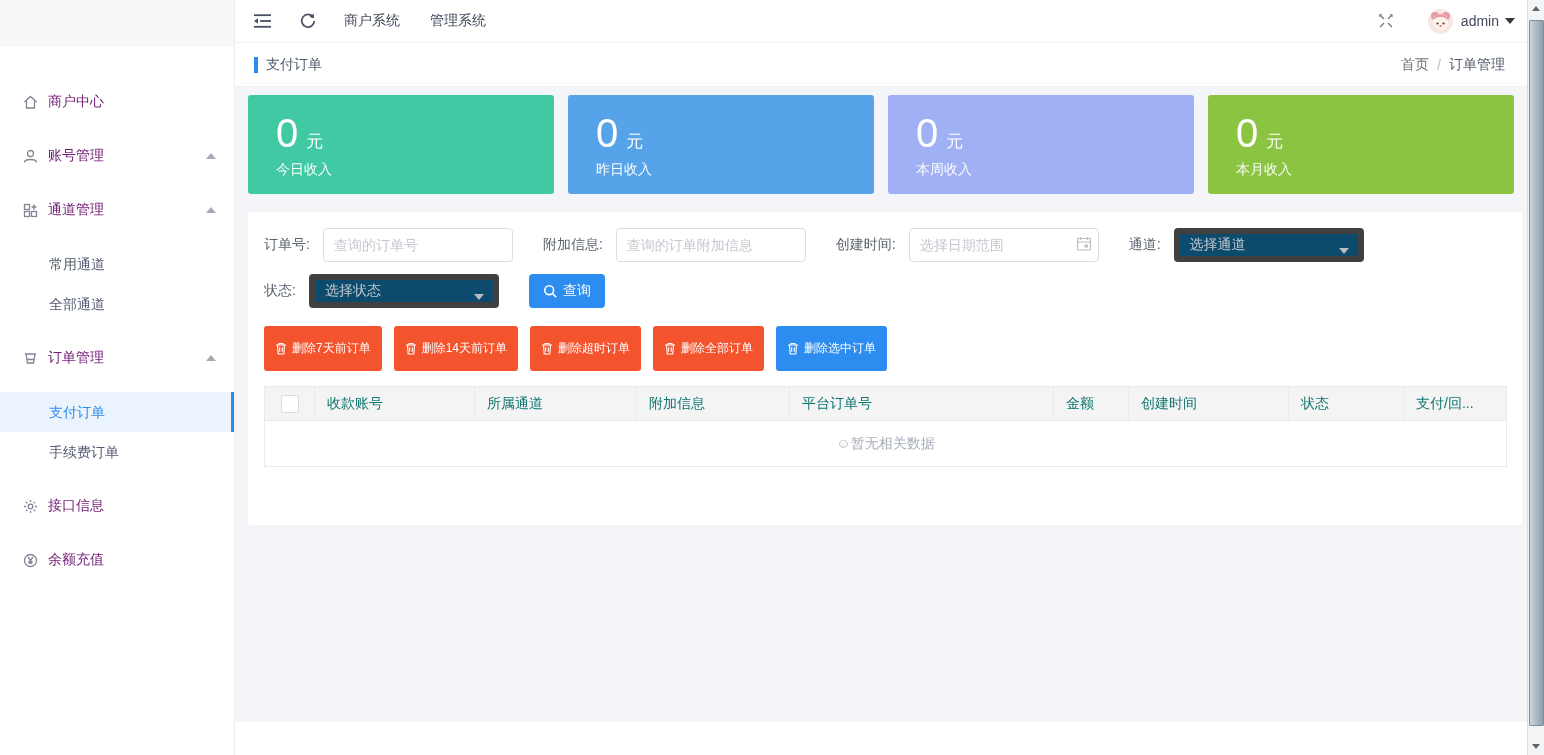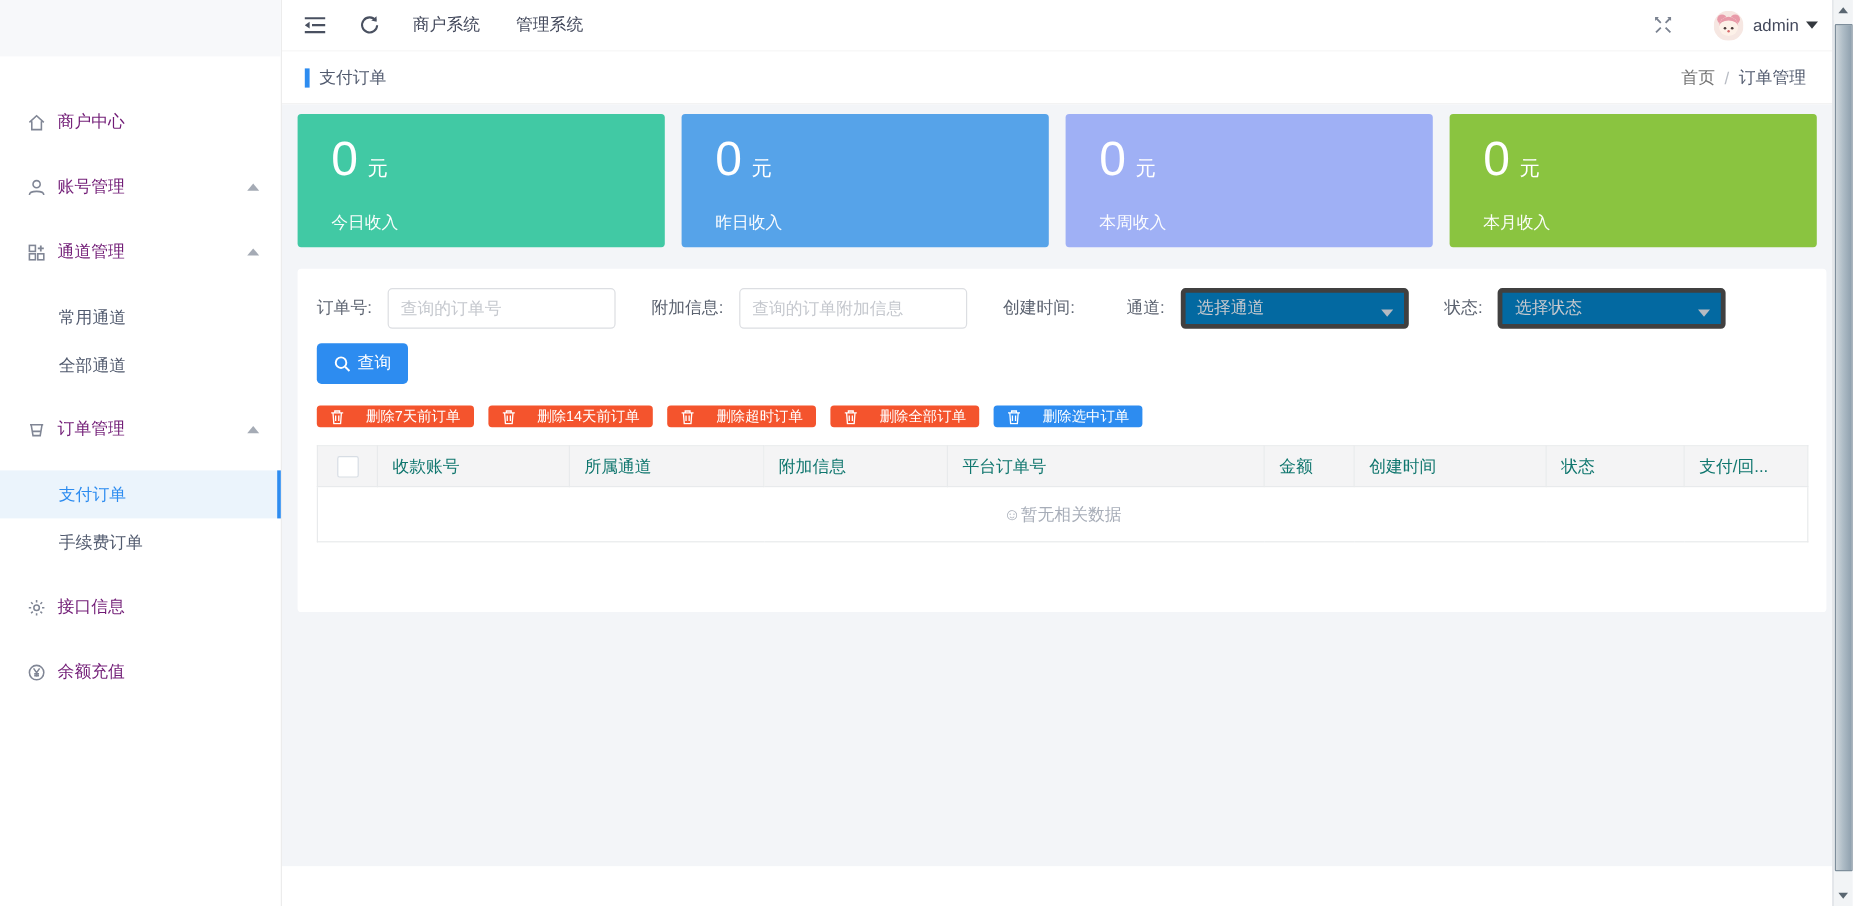--- a/index.html
+++ b/index.html
@@ -44,7 +44,7 @@
   
   .content { background:#f3f5f8; height:635px; padding:8px 13px 0 13px; overflow:hidden; }
   .cards { display:flex; gap:14px; }
-  .card { width:308px; height:111px; border-radius:3px; color:#fff; padding:14px 20px 12px 28px; cursor:default; }
+  .card { width:308px; height:99px; border-radius:3px; color:#fff; padding:14px 20px 12px 28px; cursor:default; }
   .card-value { font-size:40px; line-height:48px; font-weight:400; }
   .card-unit { font-size:17px; margin-left:8px; font-weight:400; }
   .card-label { font-size:14px; margin-top:20px; opacity:.96; }

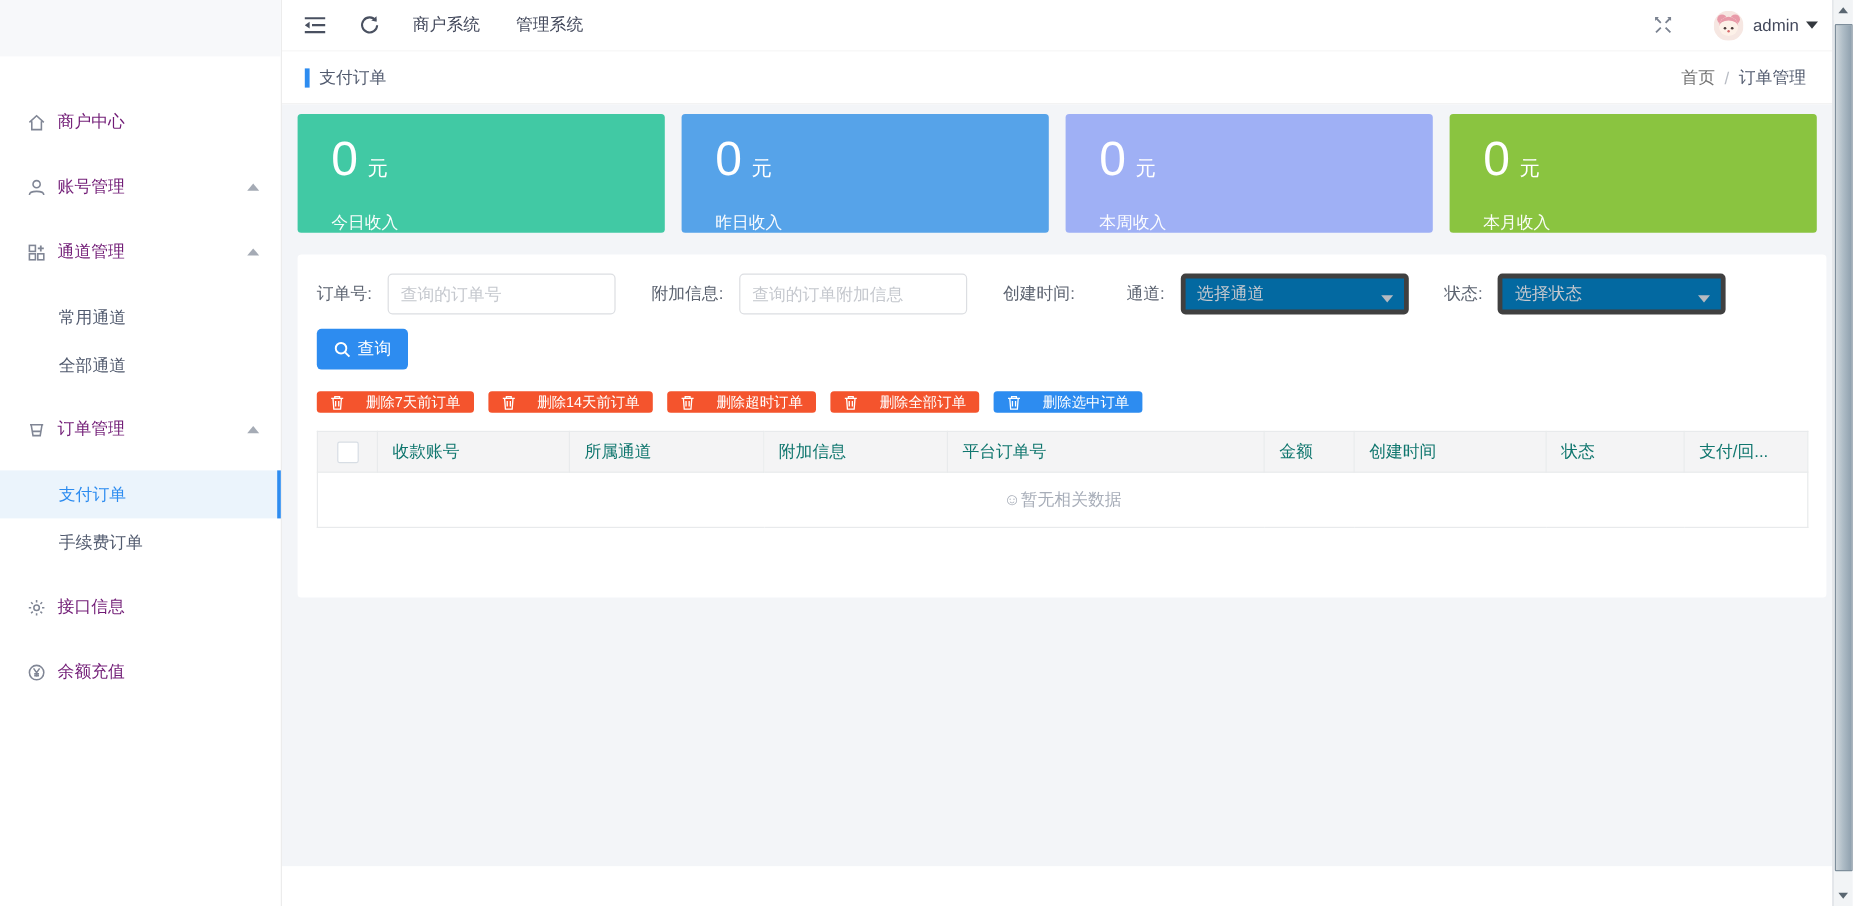--- a/index.html
+++ b/index.html
@@ -47,7 +47,7 @@
   .card { width:308px; height:99px; border-radius:3px; color:#fff; padding:14px 20px 12px 28px; cursor:default; }
   .card-value { font-size:40px; line-height:48px; font-weight:400; }
   .card-unit { font-size:17px; margin-left:8px; font-weight:400; }
-  .card-label { font-size:14px; margin-top:20px; opacity:.96; }
+  .card-label { font-size:14px; margin-top:4px; opacity:.96; }
 
   .panel { background:#fff; border-radius:3px; margin-top:18px; width:1274px; padding:10px 16px 16px 16px; }
   .filters { display:flex; flex-wrap:wrap; align-items:center; }

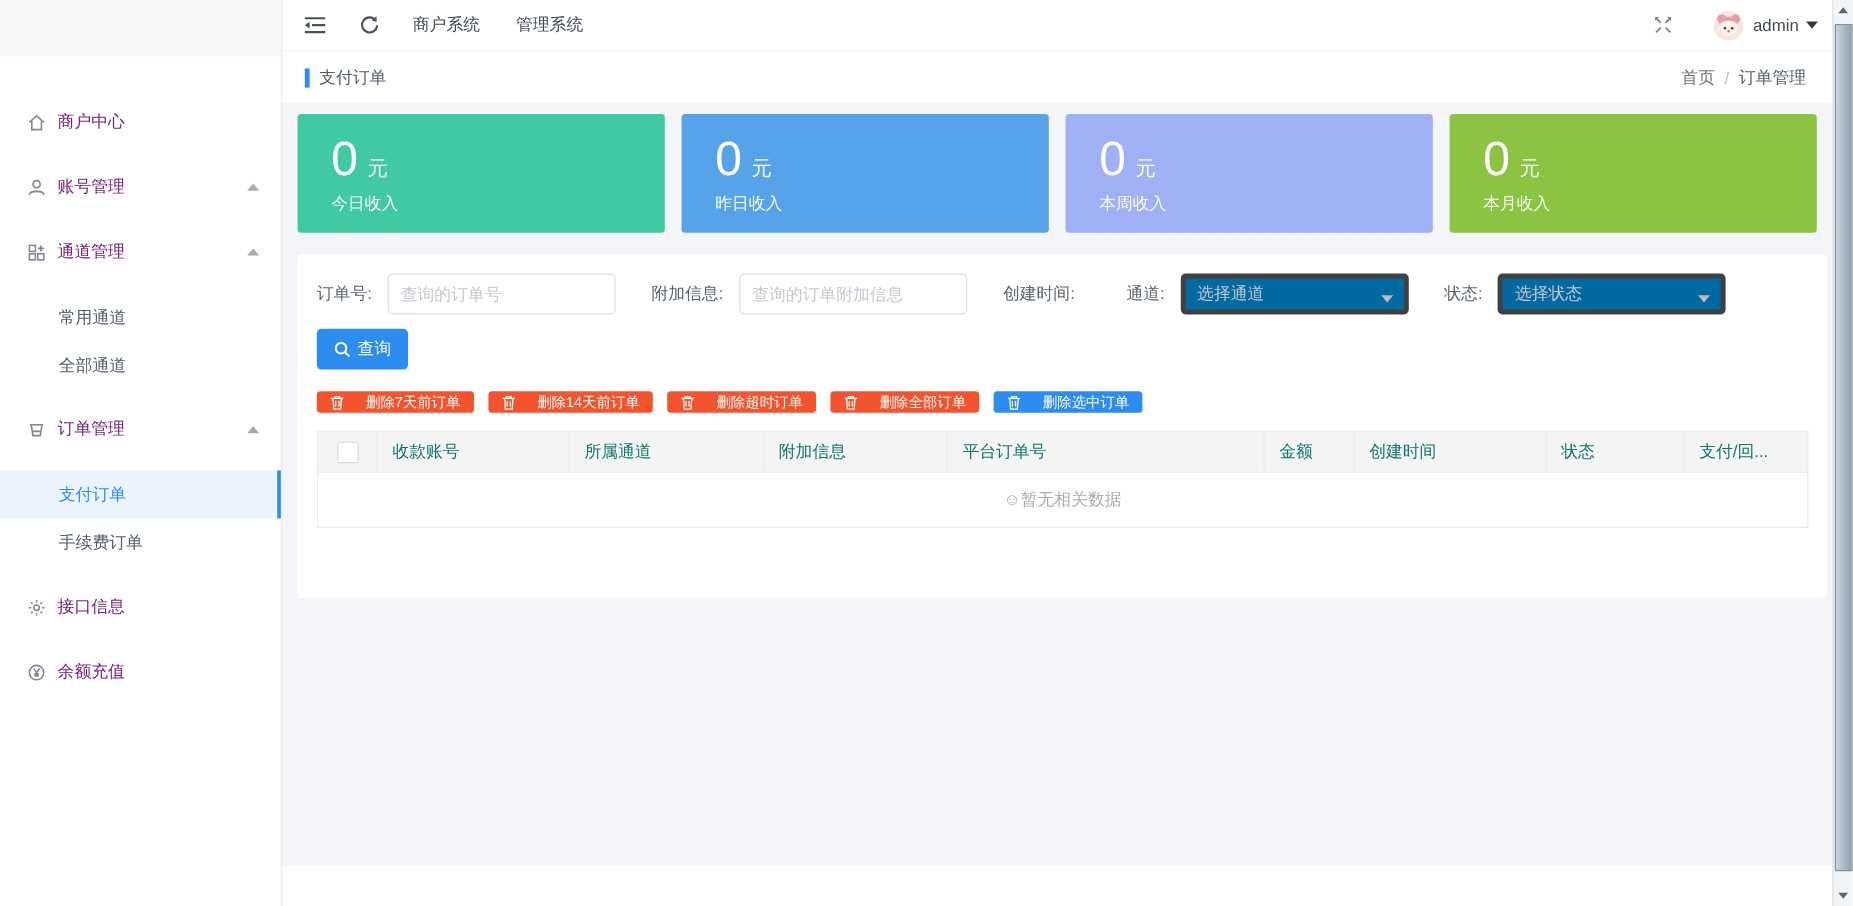--- a/index.html
+++ b/index.html
@@ -258,6 +258,16 @@
           </div>
           <div class="fgroup">
             <label>创建时间:</label>
+            <span class="f-input-wrap">
+              <input class="f-input" type="text" placeholder="选择日期范围" style="">
+              <svg class="cal-ic" width="16" height="16" viewBox="0 0 16 16">
+                  <g stroke="#b8bcc4" stroke-width="1.2" fill="none">
+                    <rect x="1.5" y="2.5" width="13" height="11.5" rx="1"></rect>
+                    <path d="M1.5 6 H14.5 M4.5 1 V4 M11.5 1 V4"></path>
+                    <rect x="8.5" y="8.5" width="3.5" height="3" fill="#b8bcc4" stroke="none"></rect>
+                  </g>
+                </svg>
+            </span>
           </div>
           <div class="fgroup">
             <label>通道:</label>

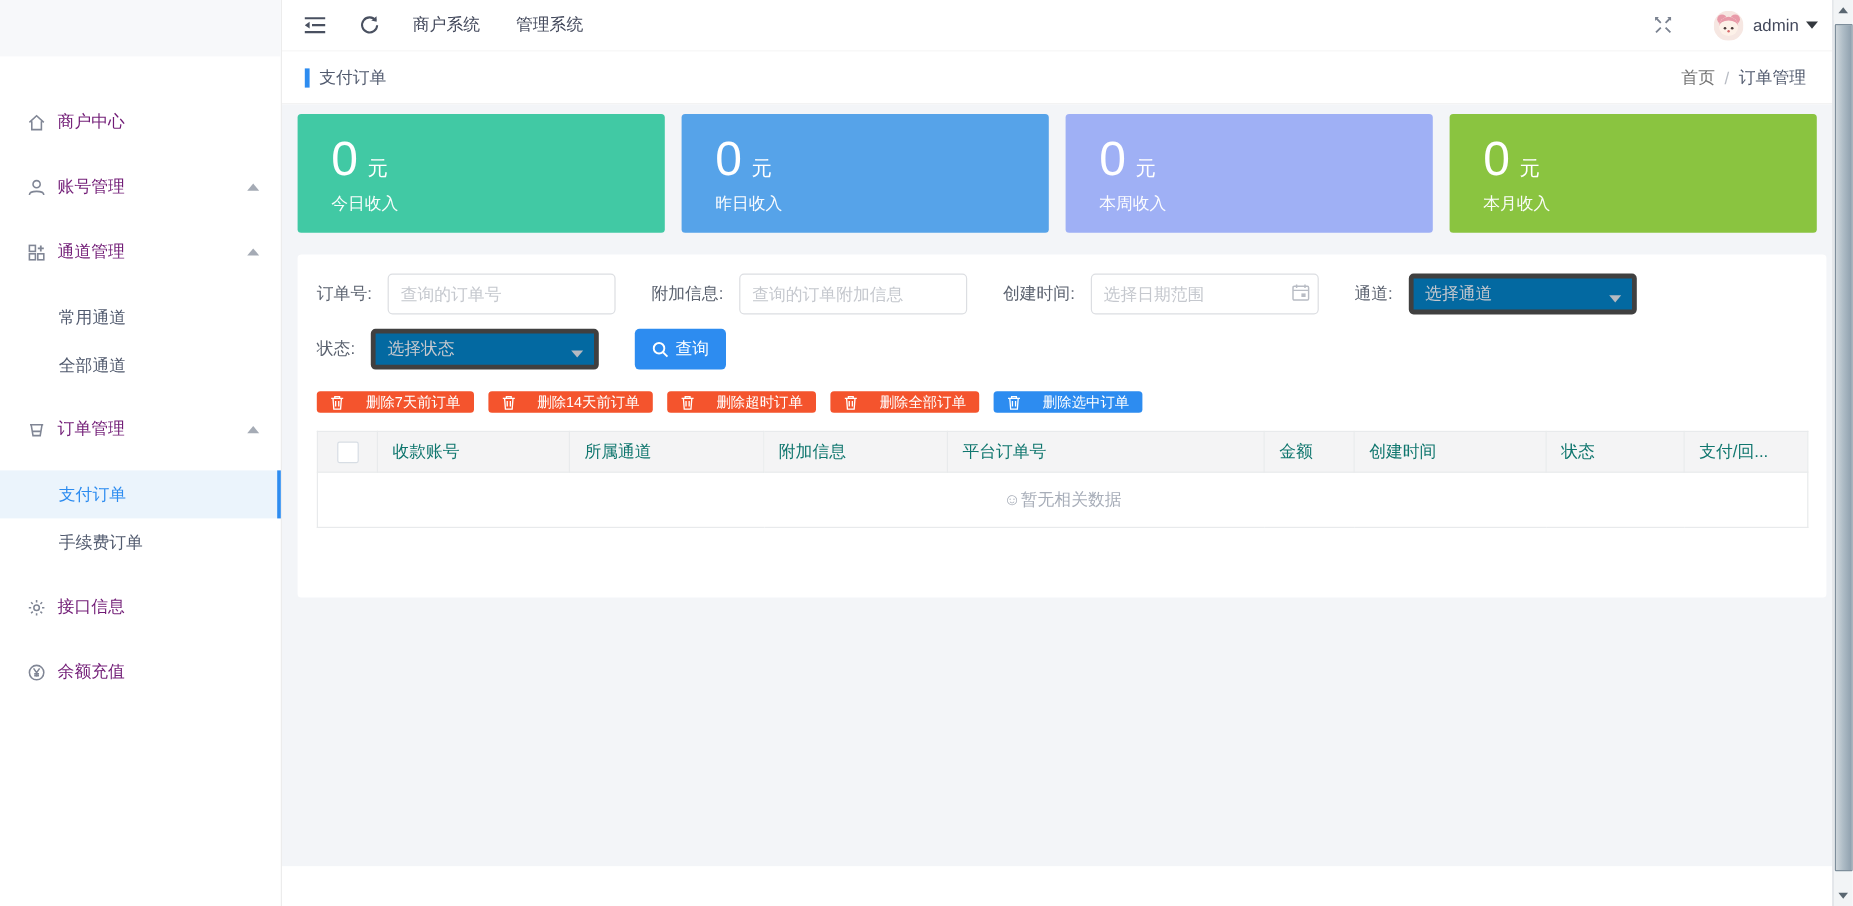--- a/index.html
+++ b/index.html
@@ -58,7 +58,7 @@
   .f-input-wrap { position:relative; width:190px; }
   .f-input-wrap .f-input { width:190px; padding-right:30px; }
   .cal-ic { position:absolute; right:7px; top:8px; }
-  .f-select { width:190px; height:34px; border:4px solid #404040; border-radius:4px; padding:0 26px 0 10px; display:flex; align-items:center; color:#c5c8ce; position:relative; cursor:pointer; background:#0369a1; }
+  .f-select { width:190px; height:34px; border:6px solid #404040; border-radius:4px; padding:0 26px 0 10px; display:flex; align-items:center; color:#c5c8ce; position:relative; cursor:pointer; background:#0c4a6e; }
   .sel-arrow { position:absolute; right:9px; top:14px; width:0; height:0; border-left:5px solid transparent; border-right:5px solid transparent; border-top:6px solid #b6bac1; }
   .btn-search { height:34px; background:#2d8cf0; color:#fff; border:none; border-radius:4px; padding:0 14px; font-size:14px; display:flex; align-items:center; gap:5px; cursor:pointer; margin:6px 0; font-family:inherit; }
 

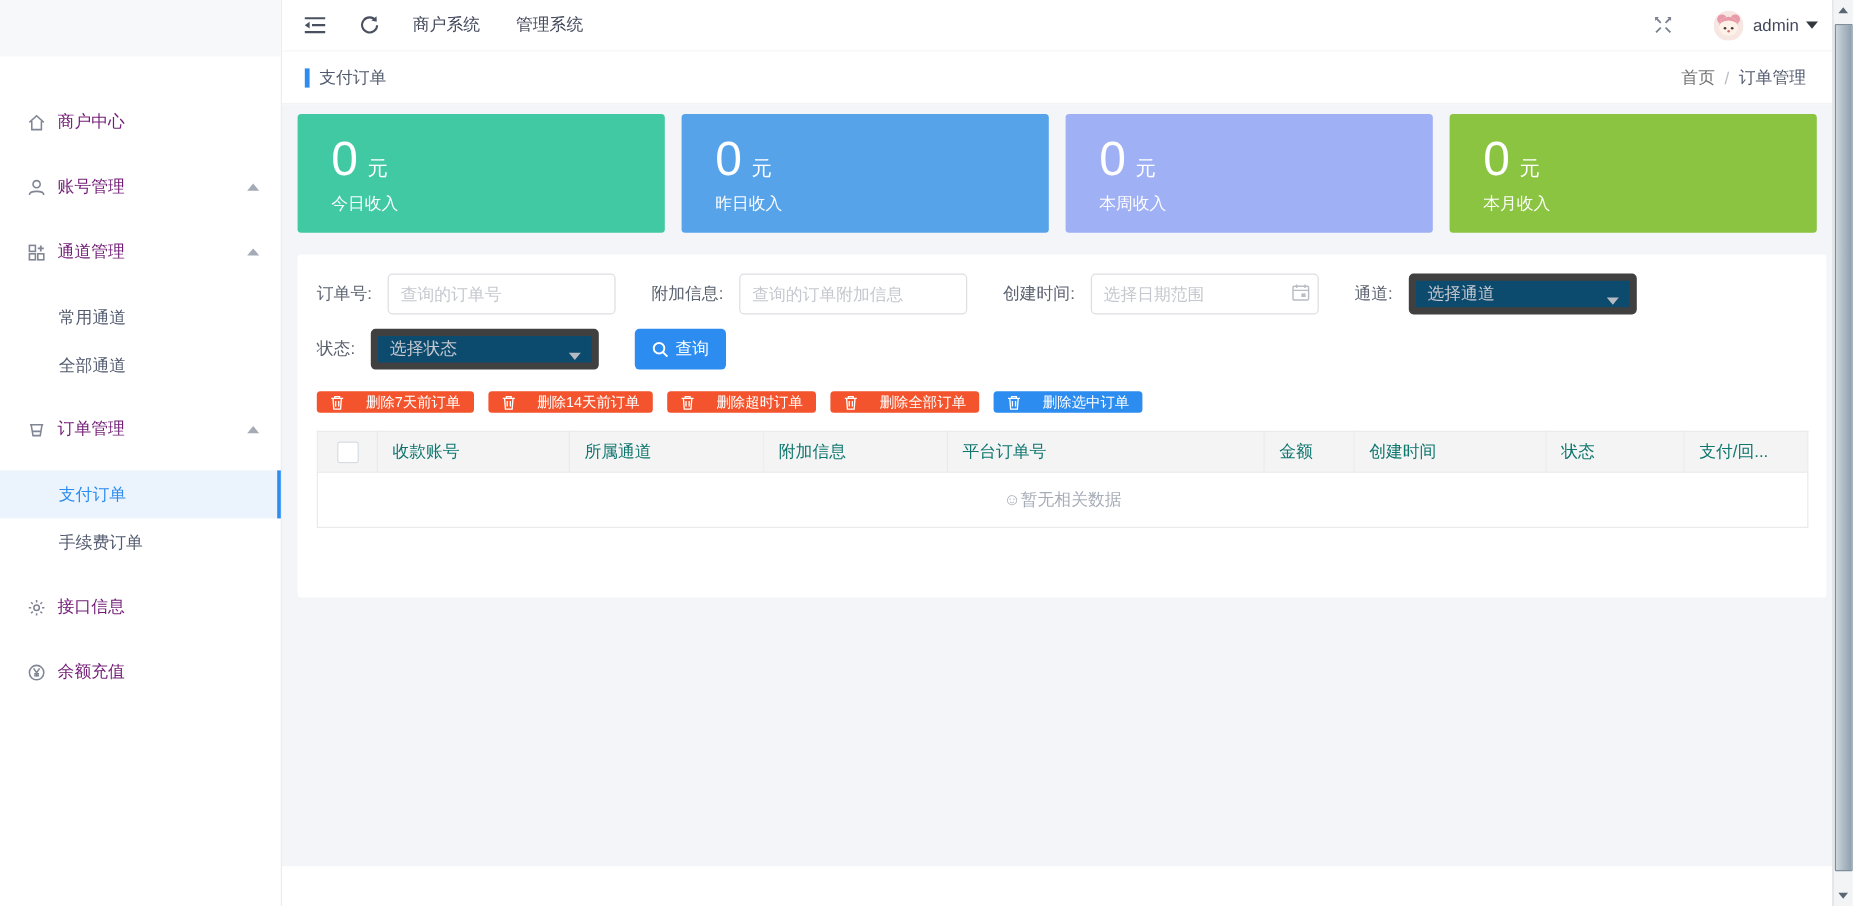--- a/index.html
+++ b/index.html
@@ -63,7 +63,7 @@
   .btn-search { height:34px; background:#2d8cf0; color:#fff; border:none; border-radius:4px; padding:0 14px; font-size:14px; display:flex; align-items:center; gap:5px; cursor:pointer; margin:6px 0; font-family:inherit; }
 
   .actions { display:flex; gap:12px; margin-top:12px; }
-  .btn-act { height:18px; border:none; border-radius:3px; color:#fff; font-size:12px; padding:0 11px; display:flex; align-items:center; gap:18px; cursor:pointer; font-family:inherit; }
+  .btn-act { height:45px; border:none; border-radius:3px; color:#fff; font-size:12px; padding:0 11px; display:flex; align-items:center; gap:5px; cursor:pointer; font-family:inherit; }
   .btn-danger { background:#f4542d; }
   .btn-primary { background:#2d8cf0; }
 

